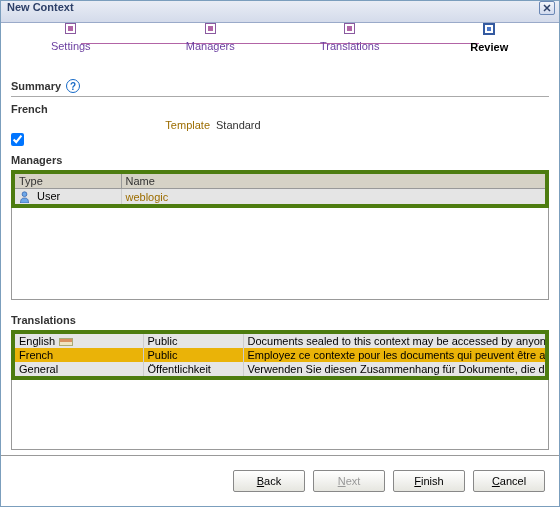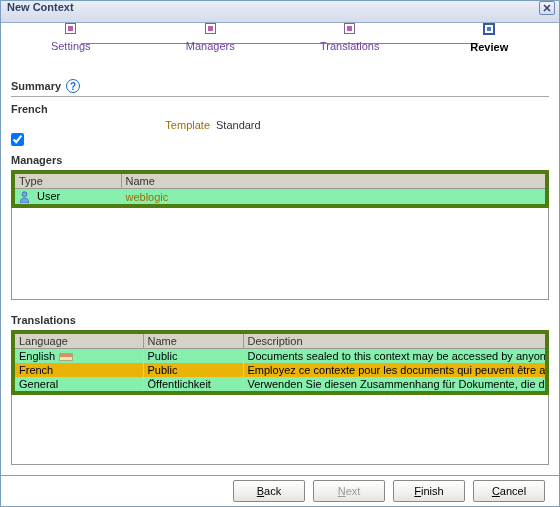--- a/index.html
+++ b/index.html
@@ -159,7 +159,7 @@
     border-left: 1px solid #ccc;
     border-right: 1px solid #ccc;
     padding: 1px 4px;
-    background: #86efac;
+    background: #e5e5e5;
     white-space: nowrap;
     overflow: hidden;
   }

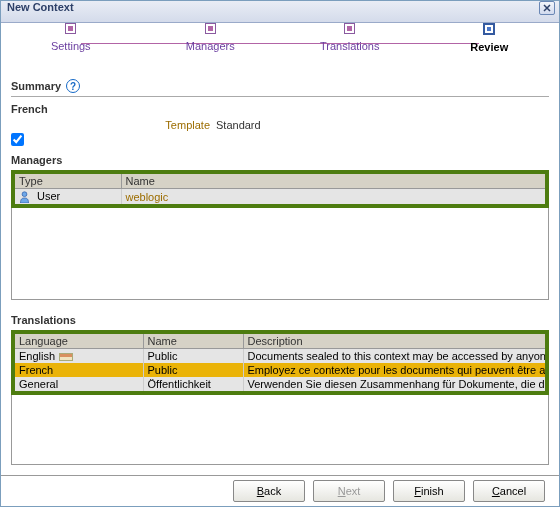--- a/index.html
+++ b/index.html
@@ -305,11 +305,6 @@
           <col>
         </colgroup>
       <tbody>
-          <tr>
-        <th>Language</th>
-        <th>Name</th>
-        <th>Description</th>
-      </tr>
       <tr>
         <td><span>English</span><span class="lang-icon"></span></td>
         <td>Public</td>

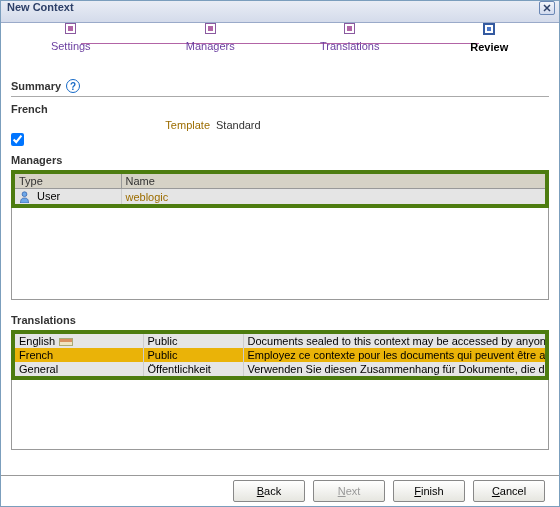--- a/index.html
+++ b/index.html
@@ -193,7 +193,7 @@
   }
   .button-bar {
     border-top: 1px solid #999;
-    padding: 4px 14px;
+    padding: 14px 14px;
     display: flex;
     justify-content: flex-end;
     gap: 8px;

